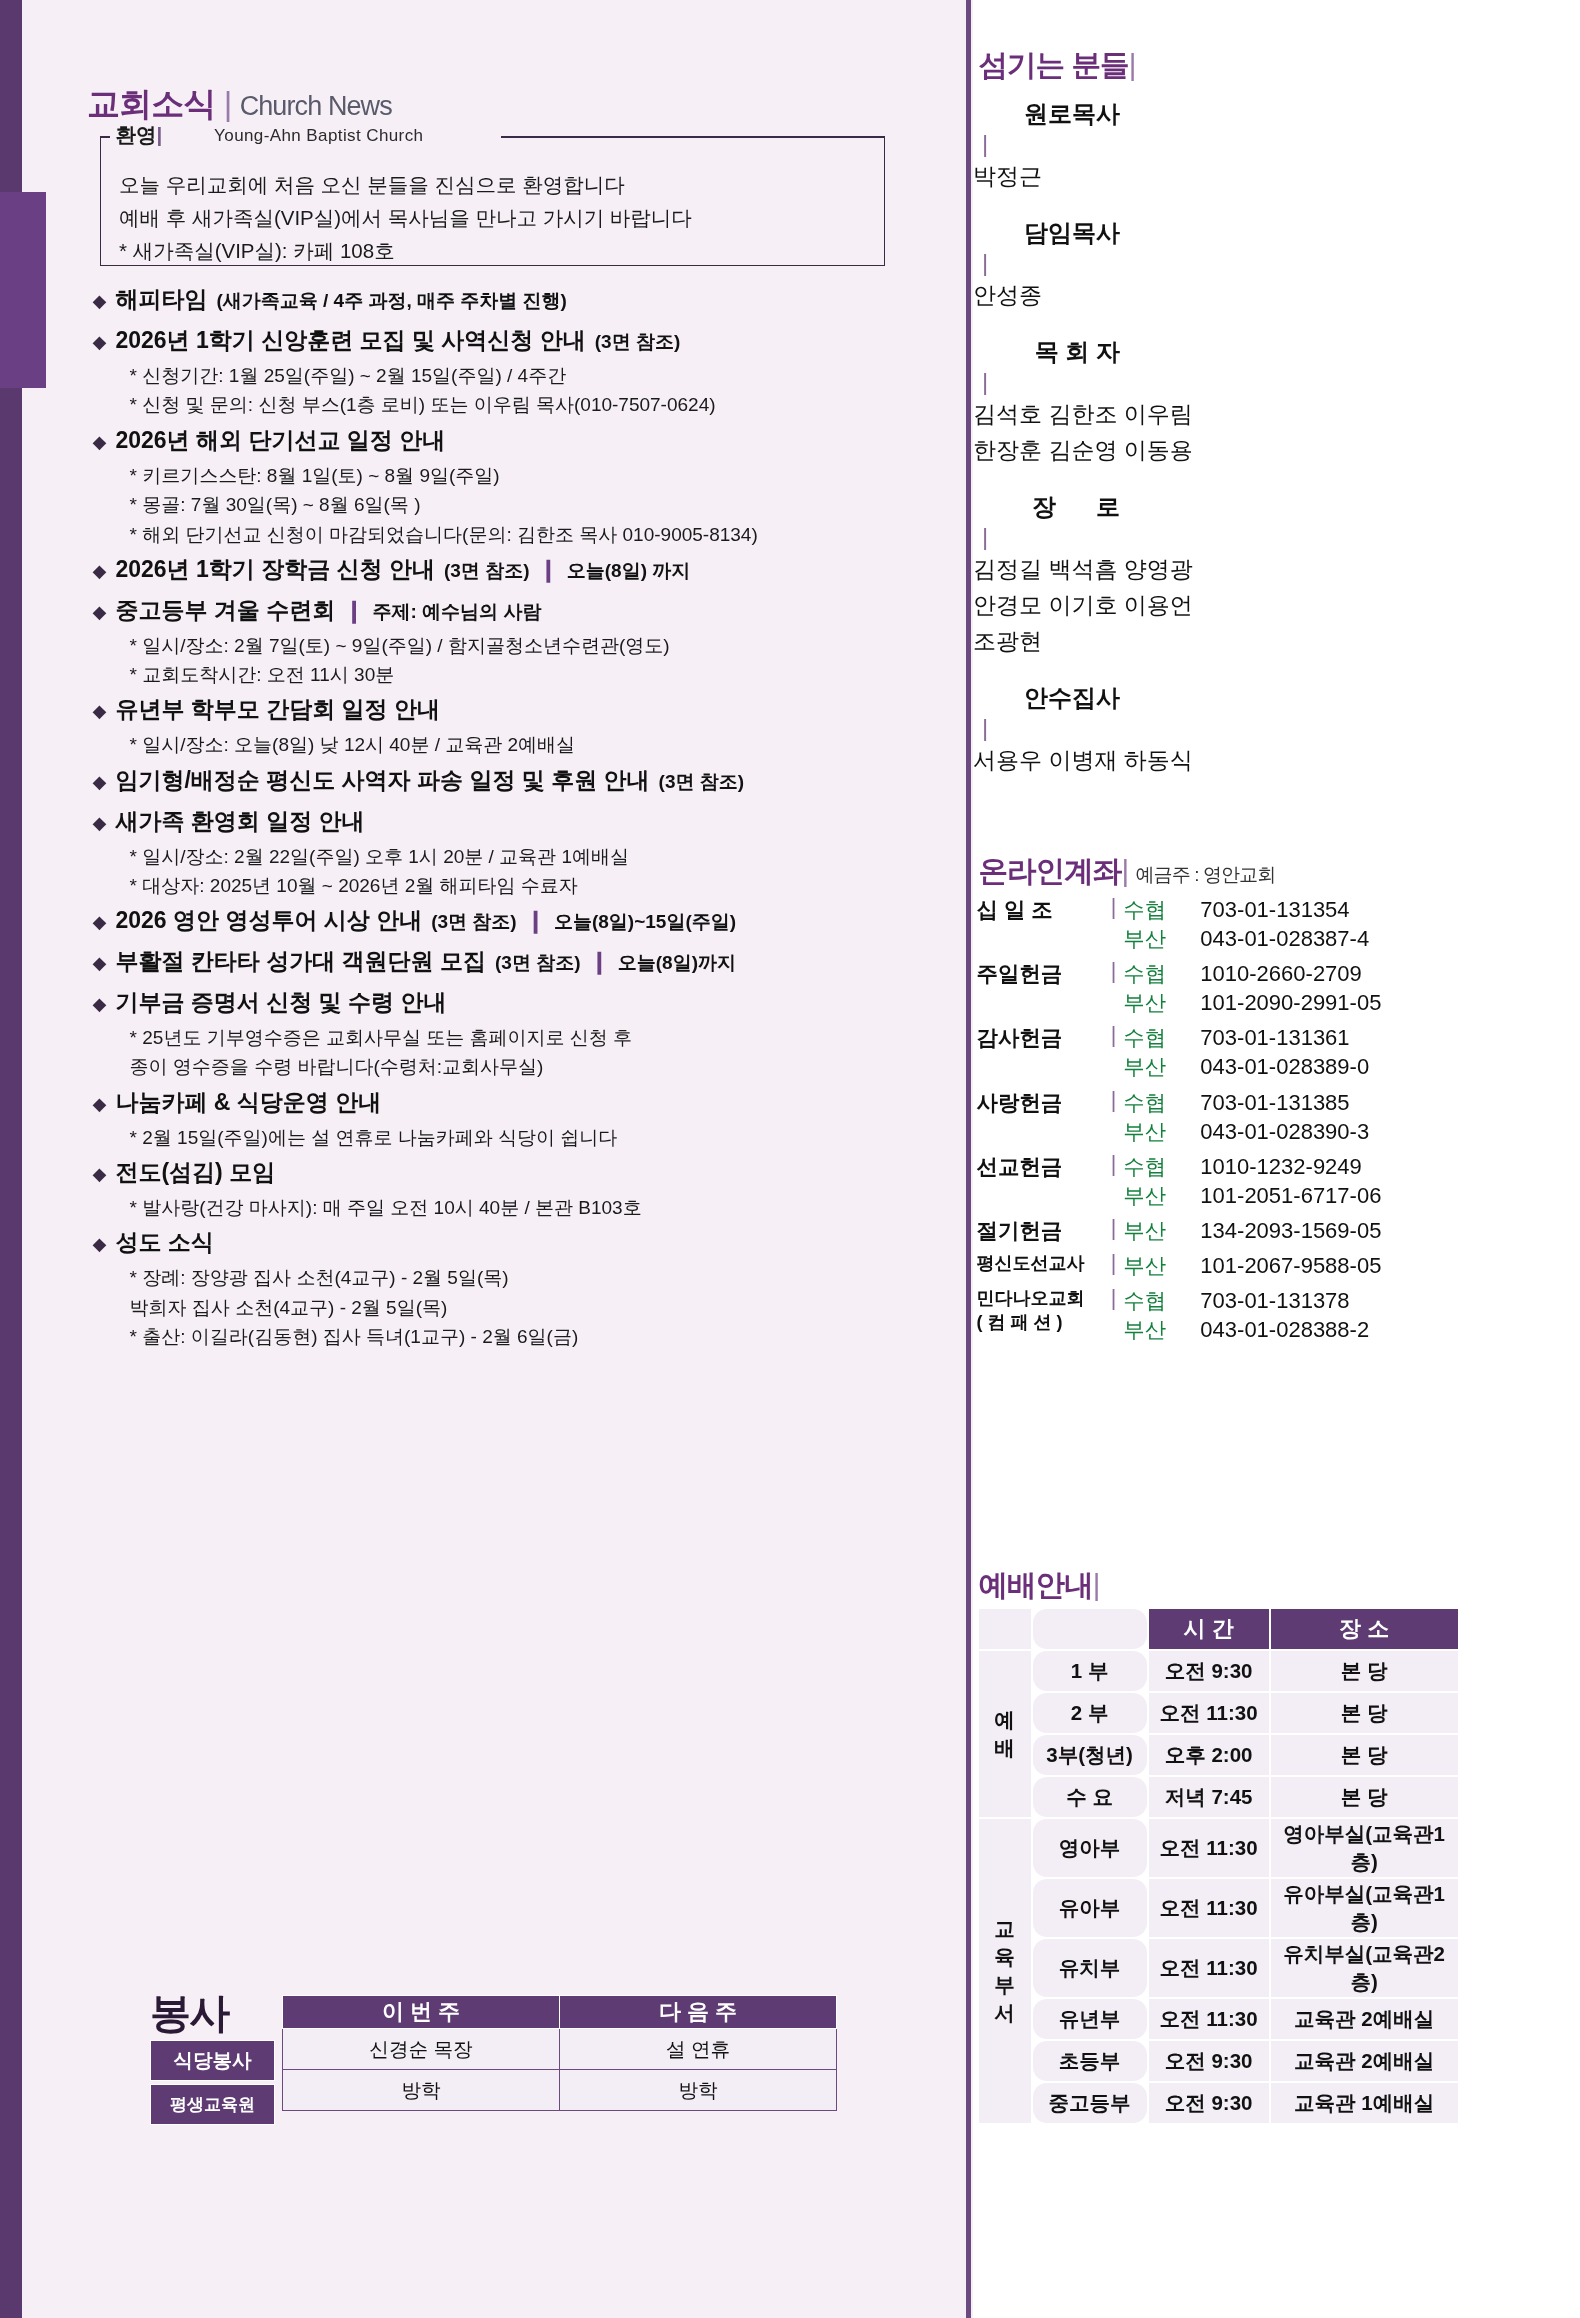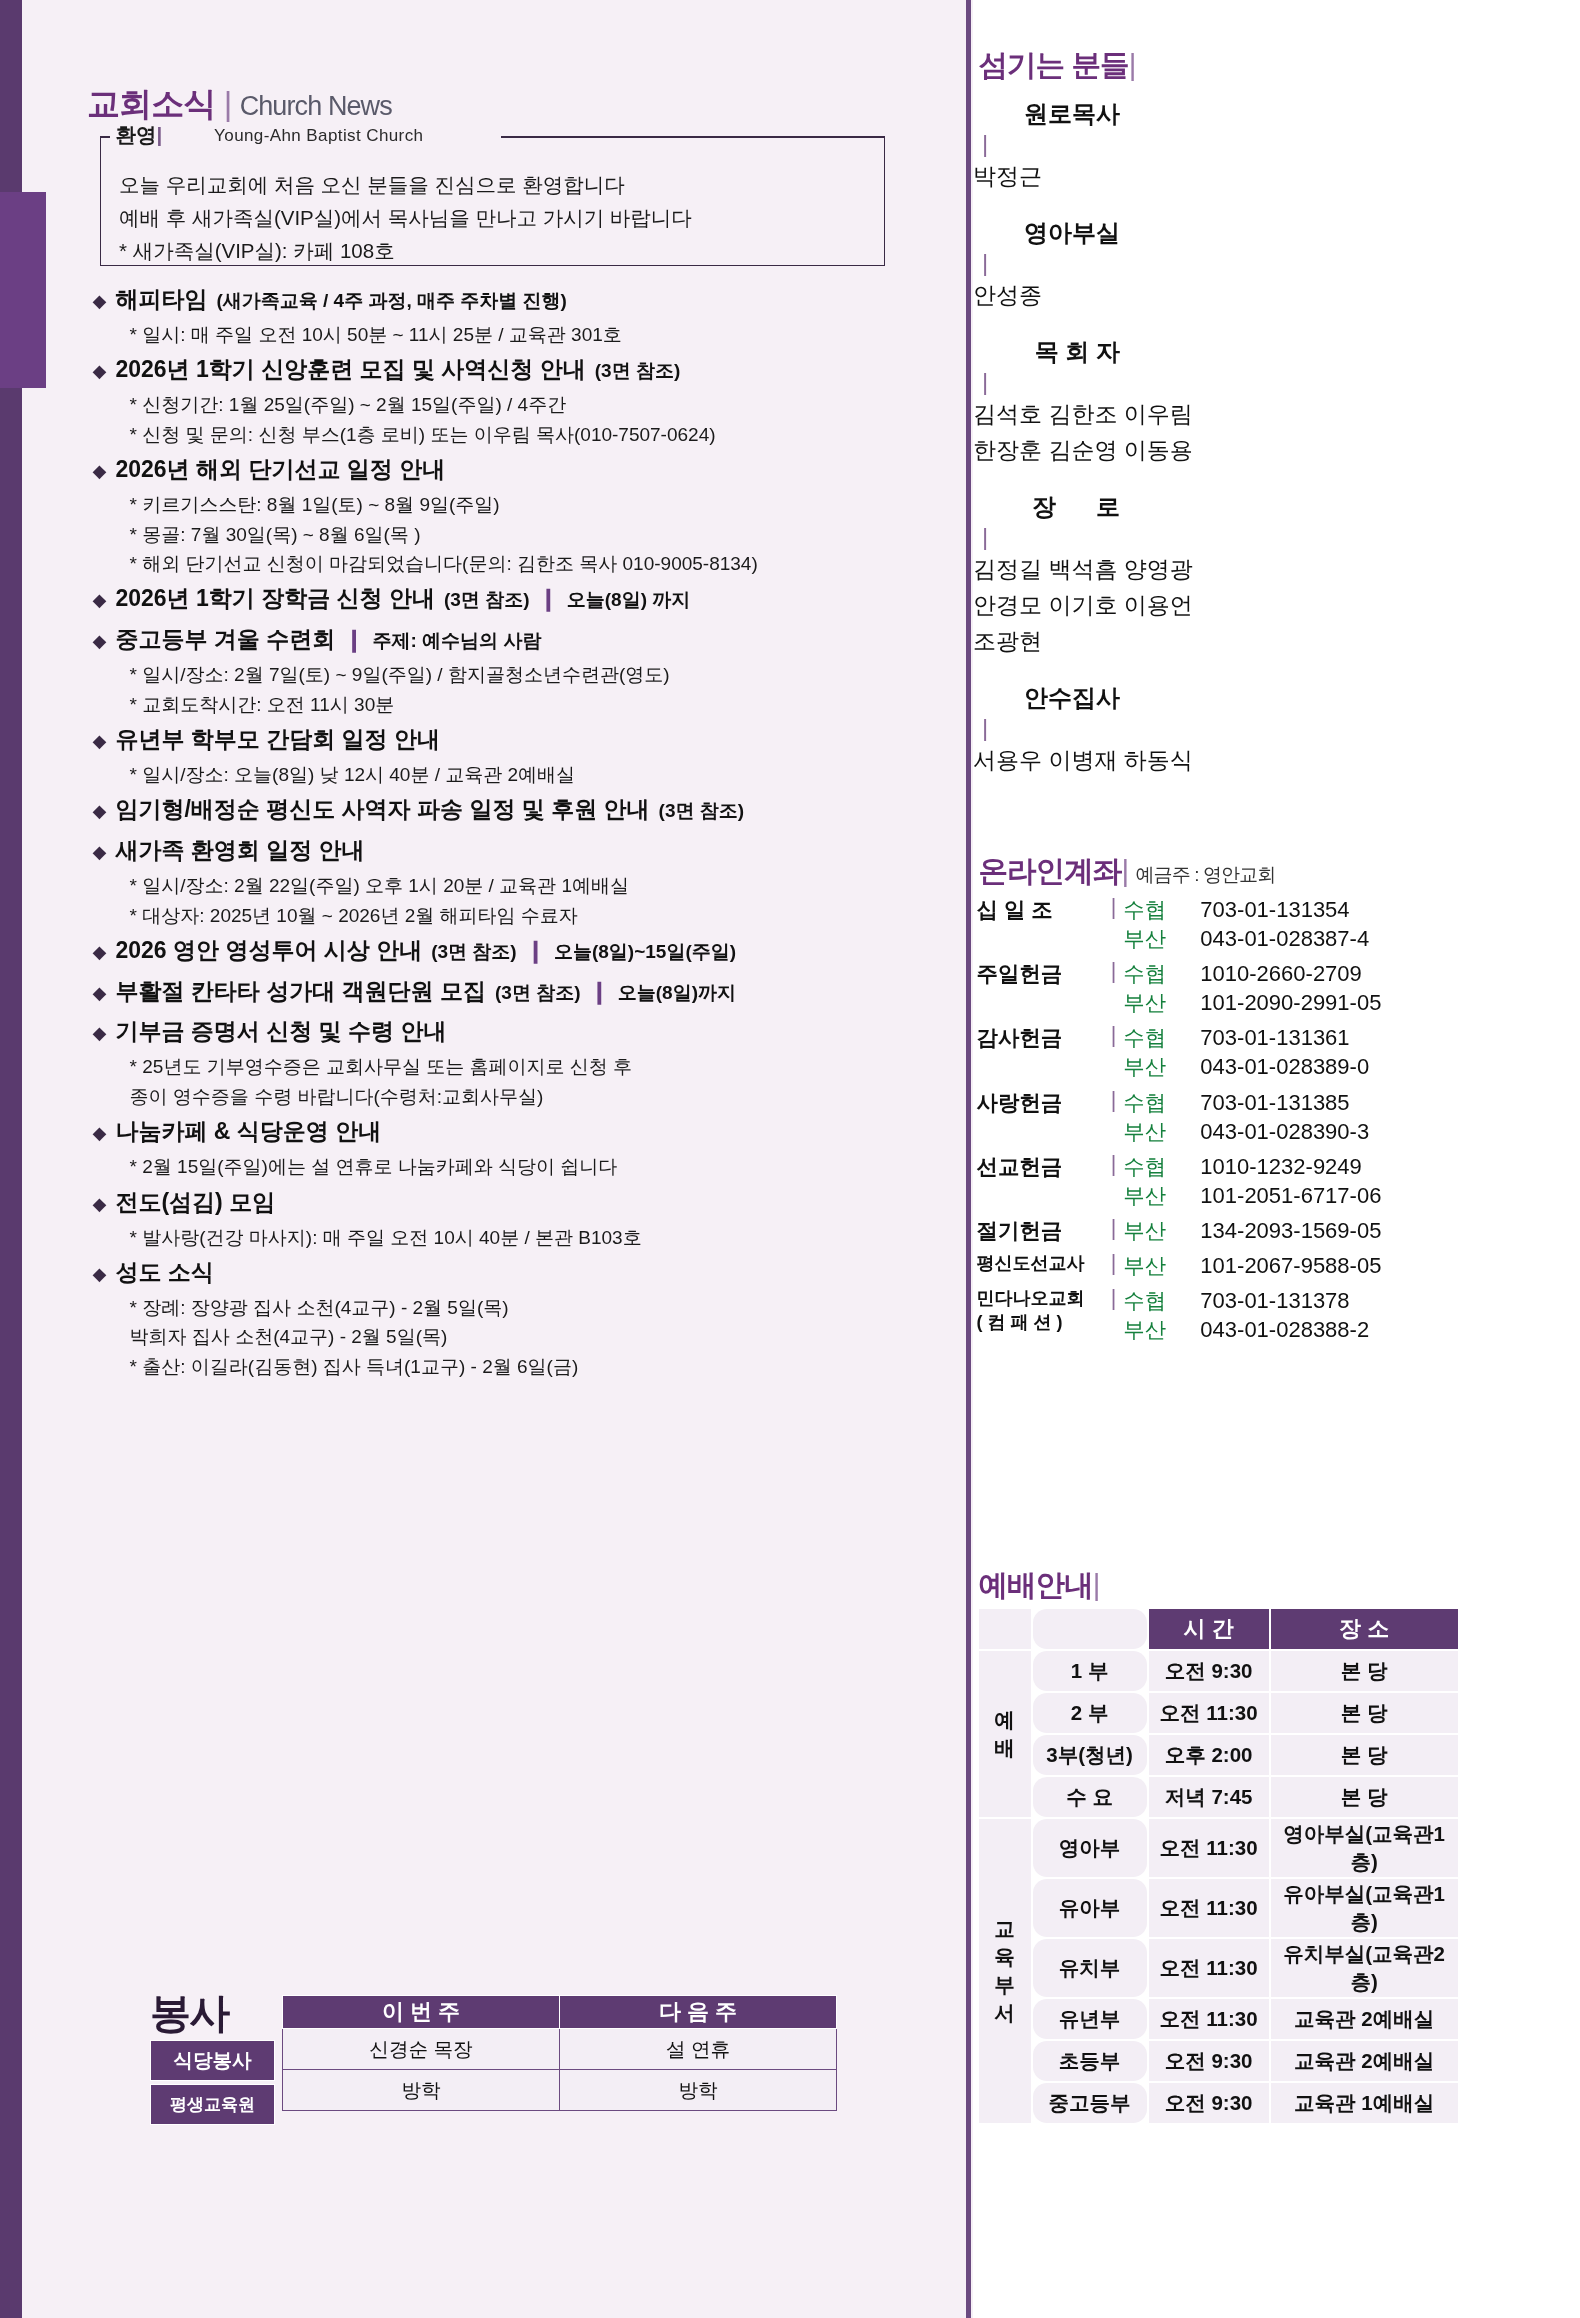--- a/index.html
+++ b/index.html
@@ -367,7 +367,7 @@
         <div class="srv-names">박정근</div>
       </div>
       <div class="srv-row">
-        <div class="srv-label">영아부실</div>
+        <div class="srv-label">담임목사</div>
         <div class="srv-bar">|</div>
         <div class="srv-names">안성종</div>
       </div>

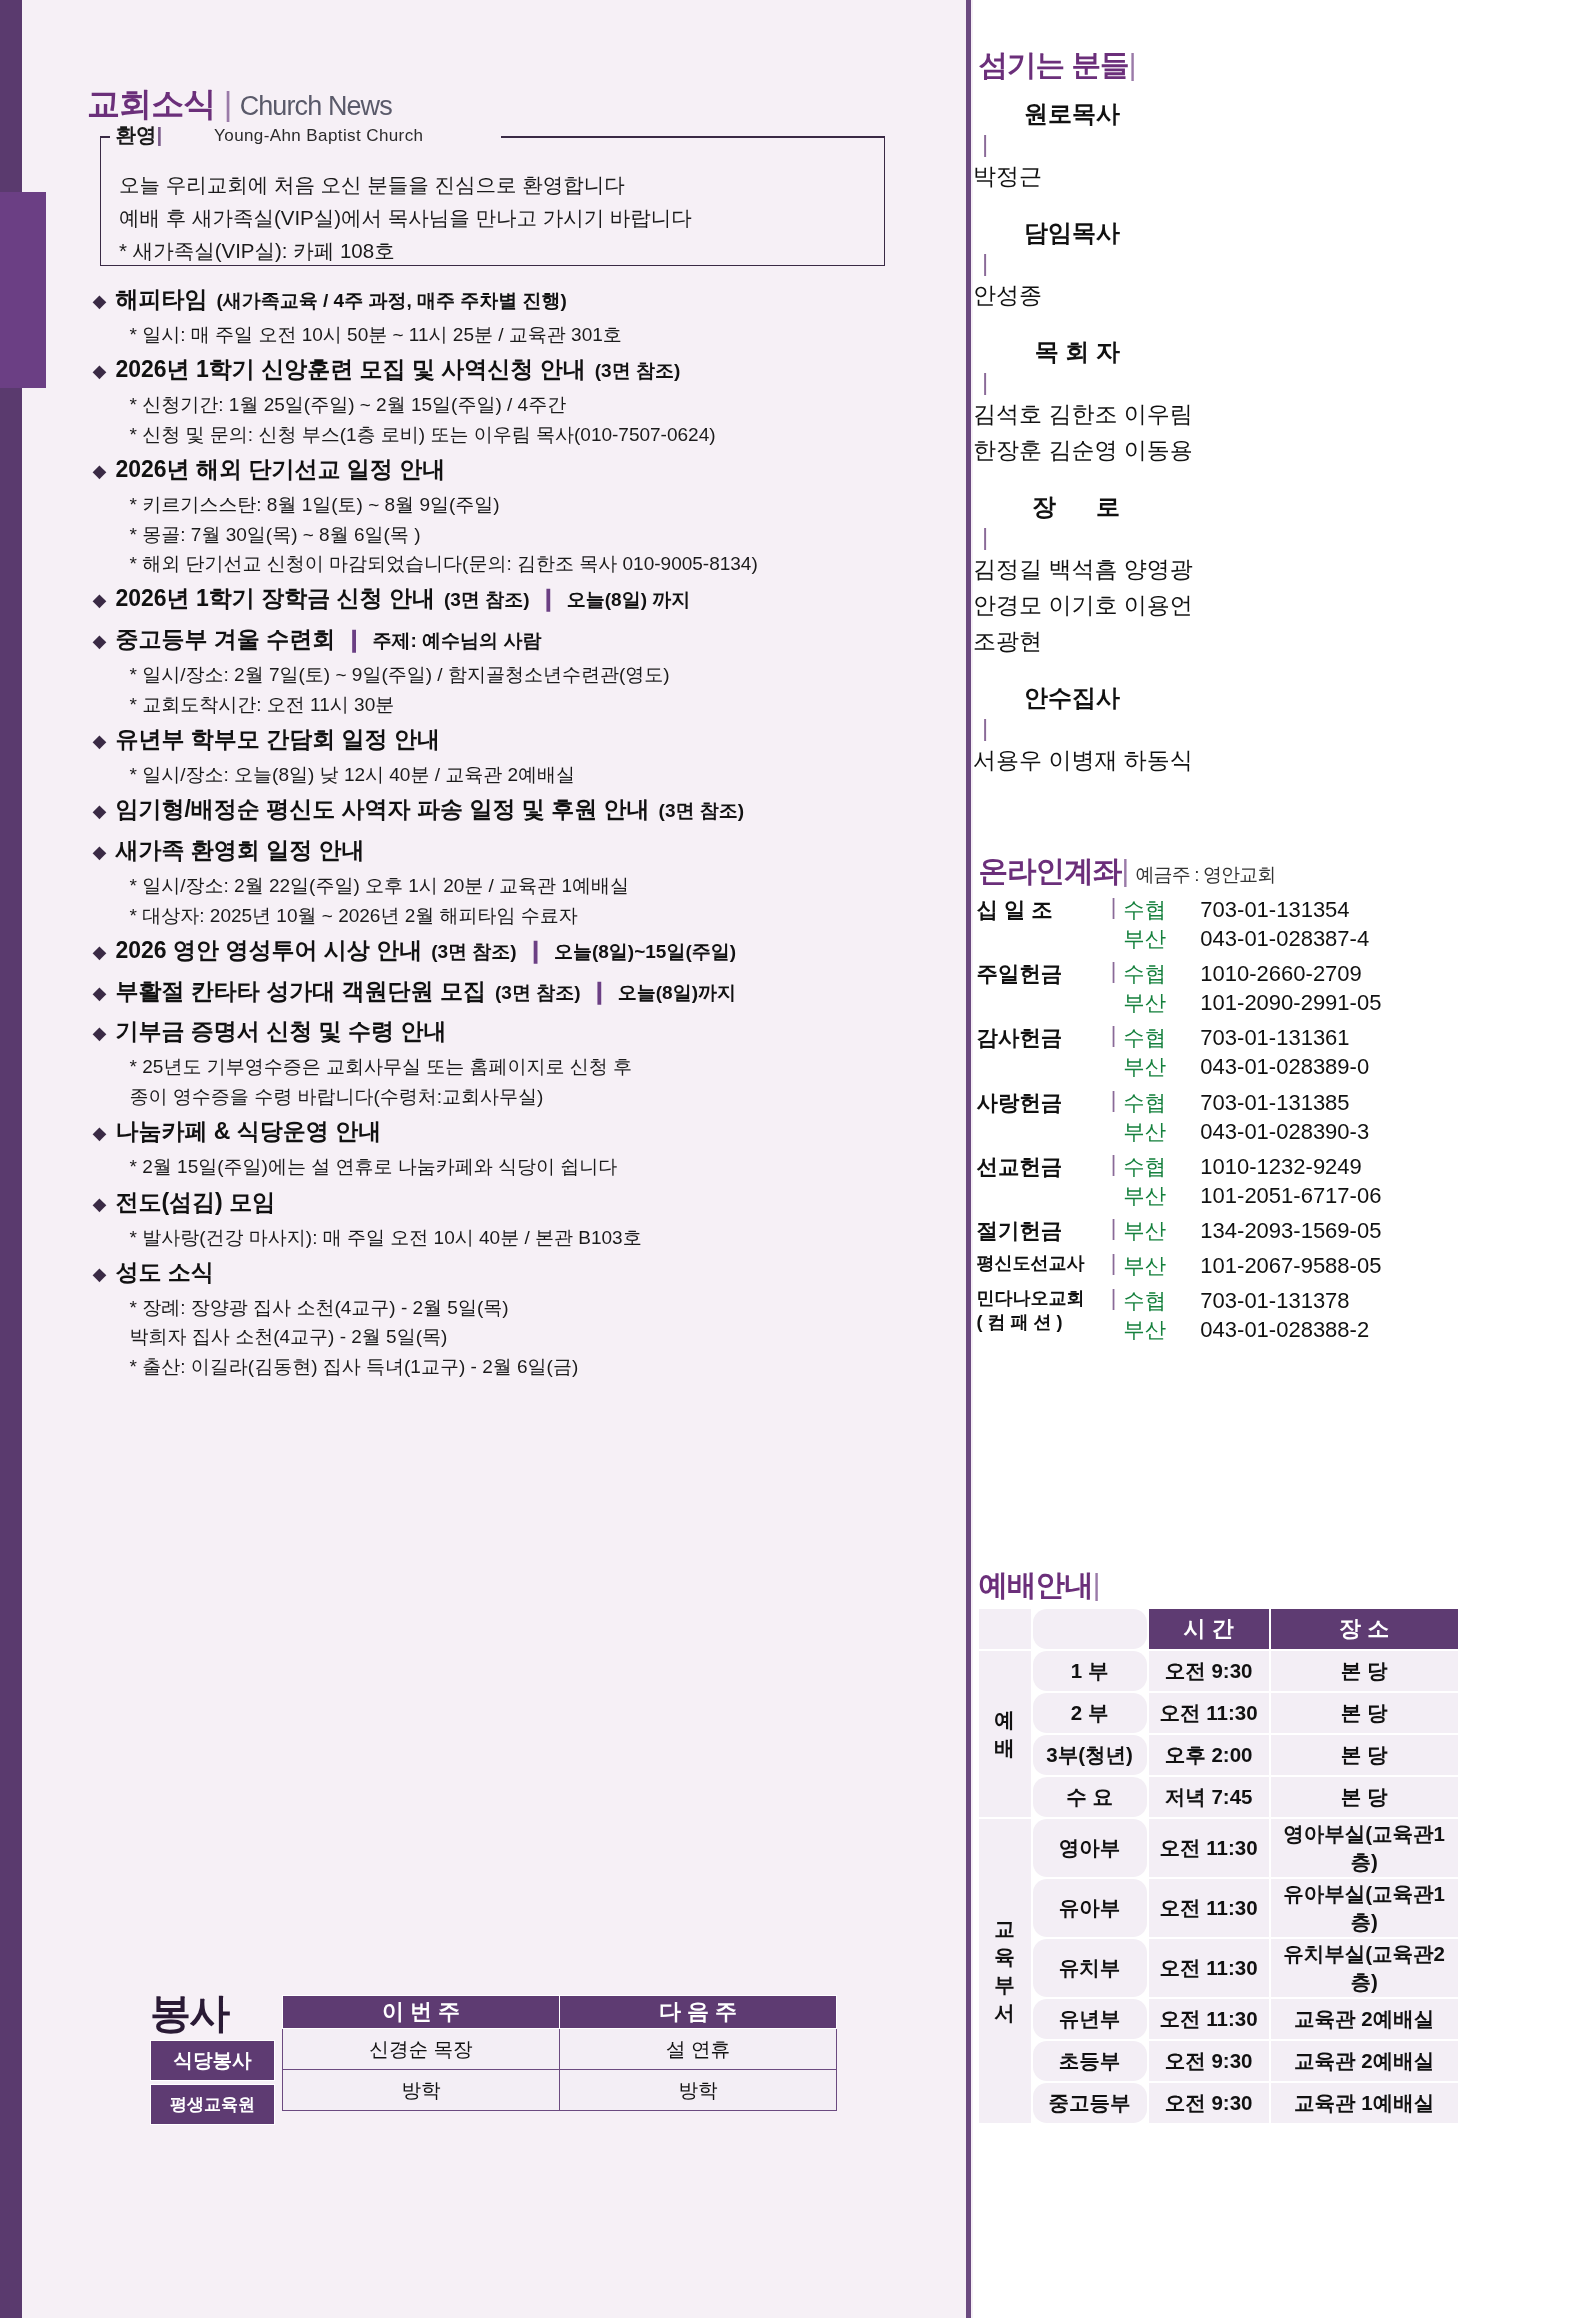--- a/index.html
+++ b/index.html
@@ -215,7 +215,6 @@
           <span>해피타임</span>
           <span class="small">(새가족교육 / 4주 과정, 매주 주차별 진행)</span>
         </div>
-        <div class="sub">* 일시: 매 주일 오전 10시 50분 ~ 11시 25분 / 교육관 301호</div>
       </div>
       <div class="item">
         <div class="item-head">

